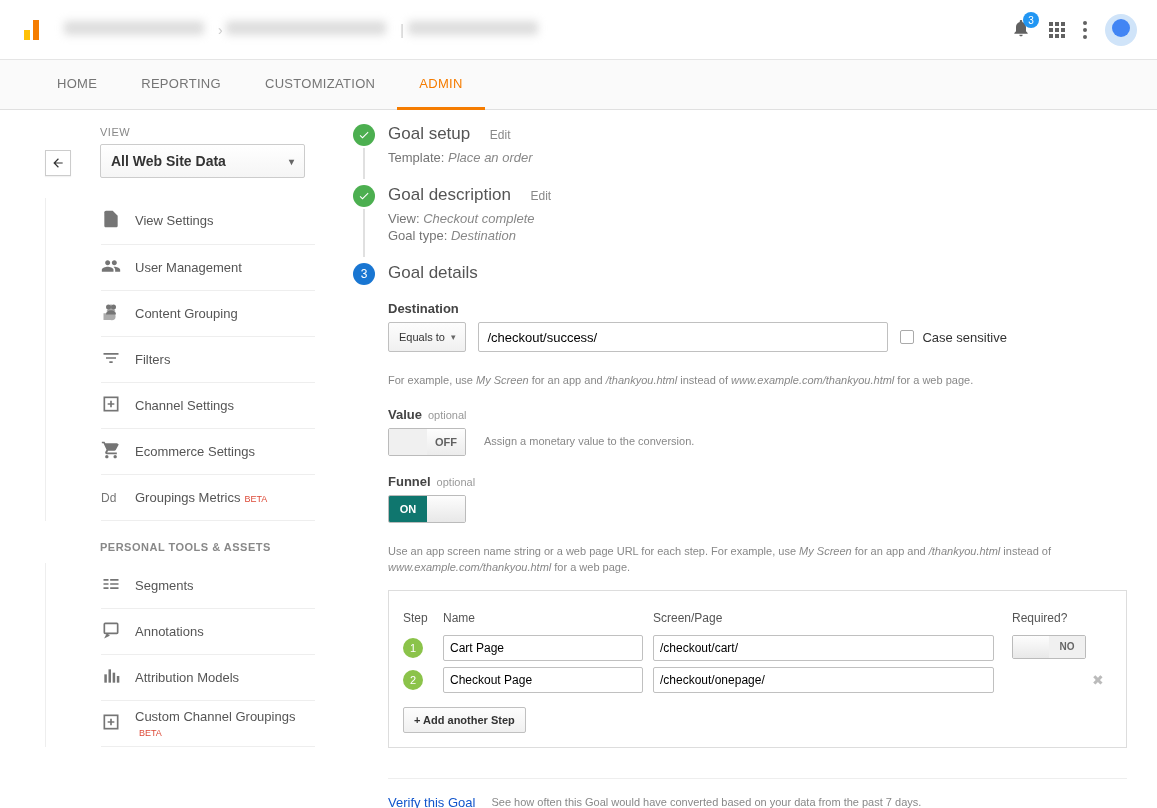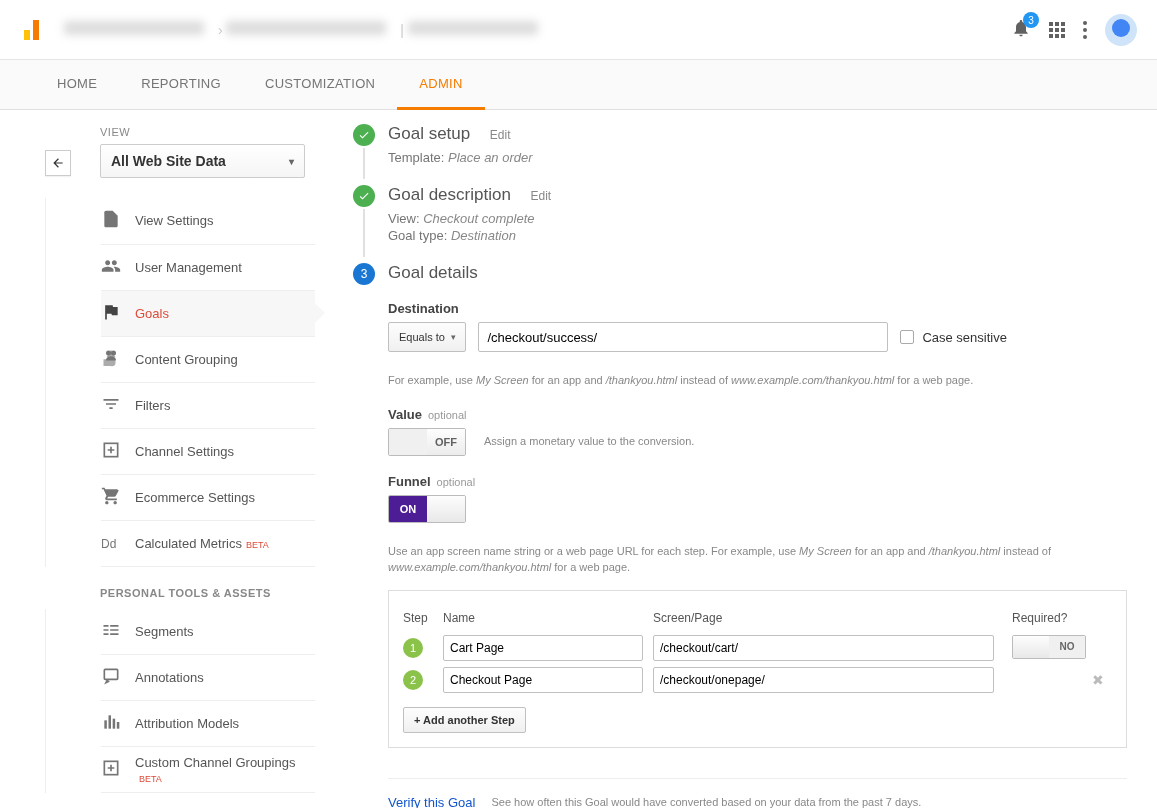--- a/index.html
+++ b/index.html
@@ -166,12 +166,6 @@
                 </svg></td>
               <td>User Management</td>
             </tr>
-        <tr class="menu-item active">
-              <td><svg class="menu-icon" viewBox="0 0 24 24" fill="#444">
-                  <path d="M14.4 6L14 4H5v17h2v-7h5.6l.4 2h7V6z"></path>
-                </svg></td>
-              <td>Goals</td>
-            </tr>
         <tr class="menu-item">
               <td><svg class="menu-icon" viewBox="0 0 24 24" fill="#757575">
                   <path d="M12 2l-5.5 9h11z M17.5 17.5a4.5 4.5 0 11-9 0 4.5 4.5 0 019 0z M3 13.5h8v8H3z" opacity="0.6"></path>

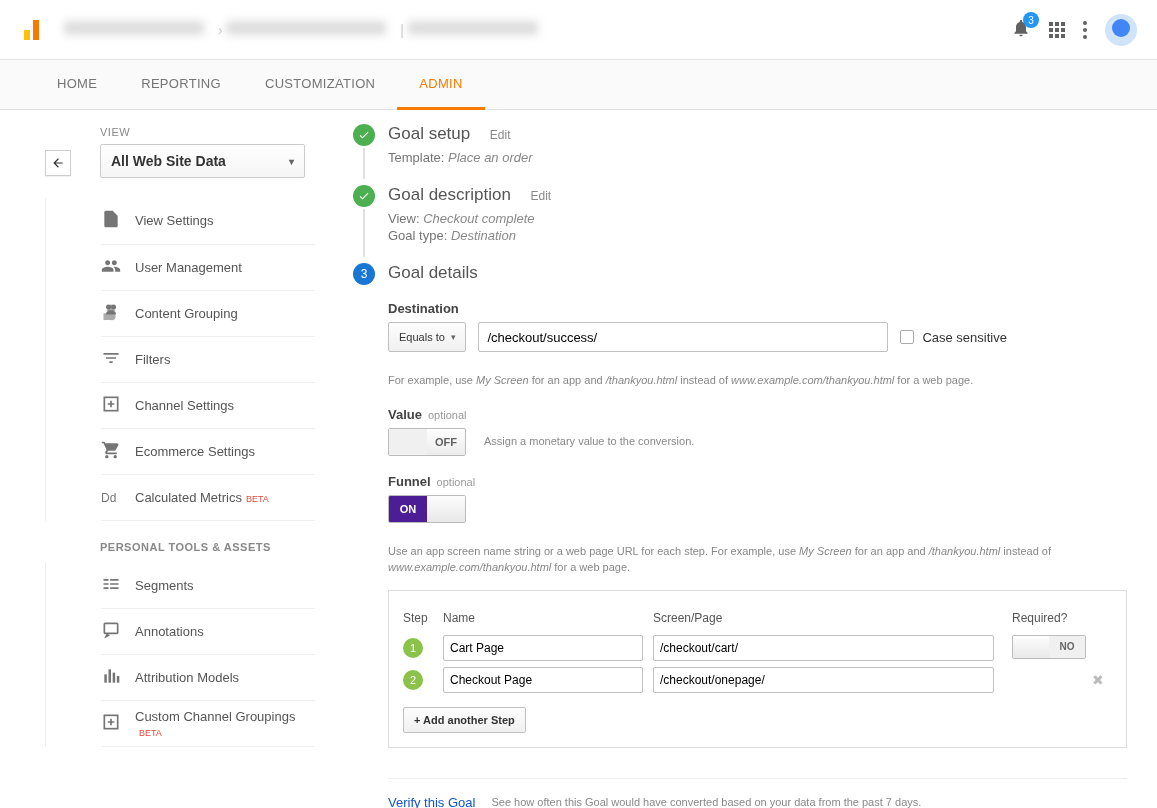--- a/index.html
+++ b/index.html
@@ -196,7 +196,7 @@
             </tr>
         <tr class="menu-item">
               <td><span style="font-size:12px;font-weight:normal;color:#757575">Dd</span></td>
-              <td><span>Calculated Metrics</span><span class="beta">BETA</span></td>
+              <td><span>Groupings Metrics</span><span class="beta">BETA</span></td>
             </tr>
       </tbody>
         </table>

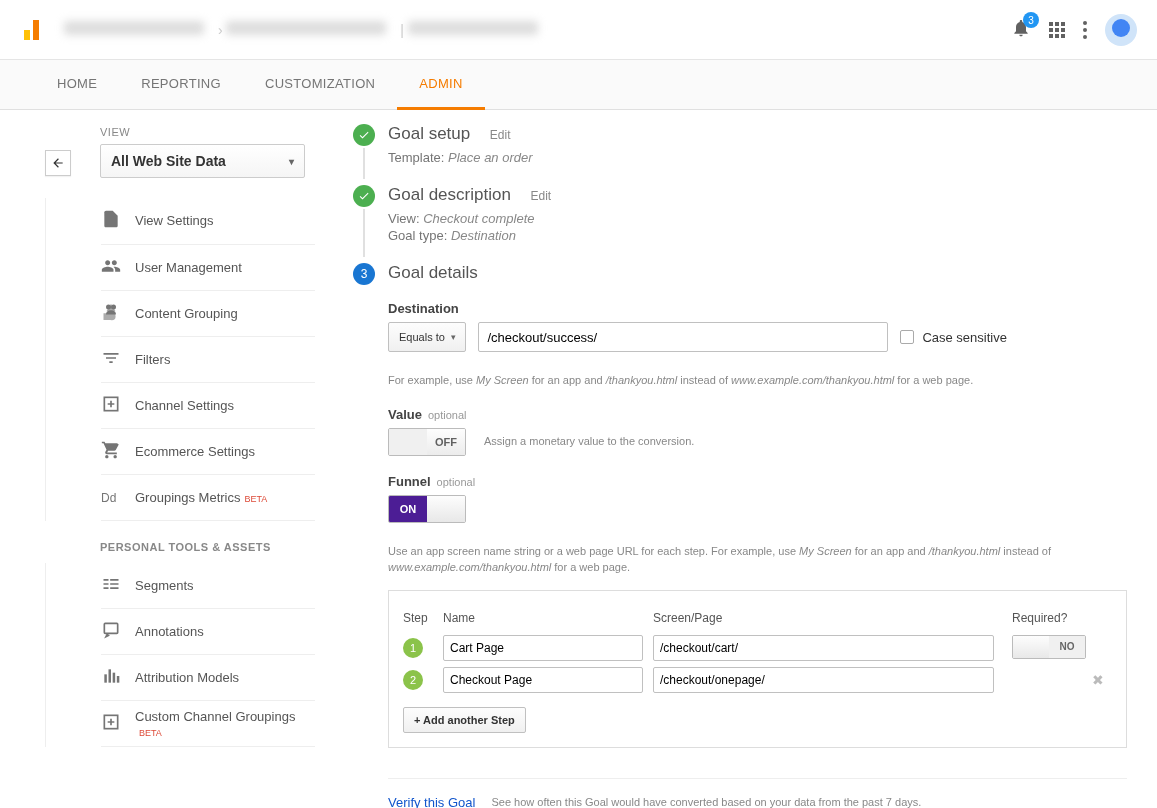--- a/index.html
+++ b/index.html
@@ -63,7 +63,7 @@
 .hint i { font-style: italic; }
 .toggle { display: inline-flex; width: 78px; height: 28px; border: 1px solid #bbb; border-radius: 2px; overflow: hidden; cursor: pointer; }
 .toggle > div { flex: 1; display: flex; align-items: center; justify-content: center; font-size: 11px; font-weight: bold; }
-.toggle.on .on-half { background: #4c1d95; color: #fff; }
+.toggle.on .on-half { background: #0f766e; color: #fff; }
 .toggle.on .off-half { background: linear-gradient(#fdfdfd,#e8e8e8); }
 .toggle .on-half { background: linear-gradient(#fdfdfd,#e8e8e8); color: #888; }
 .toggle .off-half { background: #f5f5f5; color: #666; }

